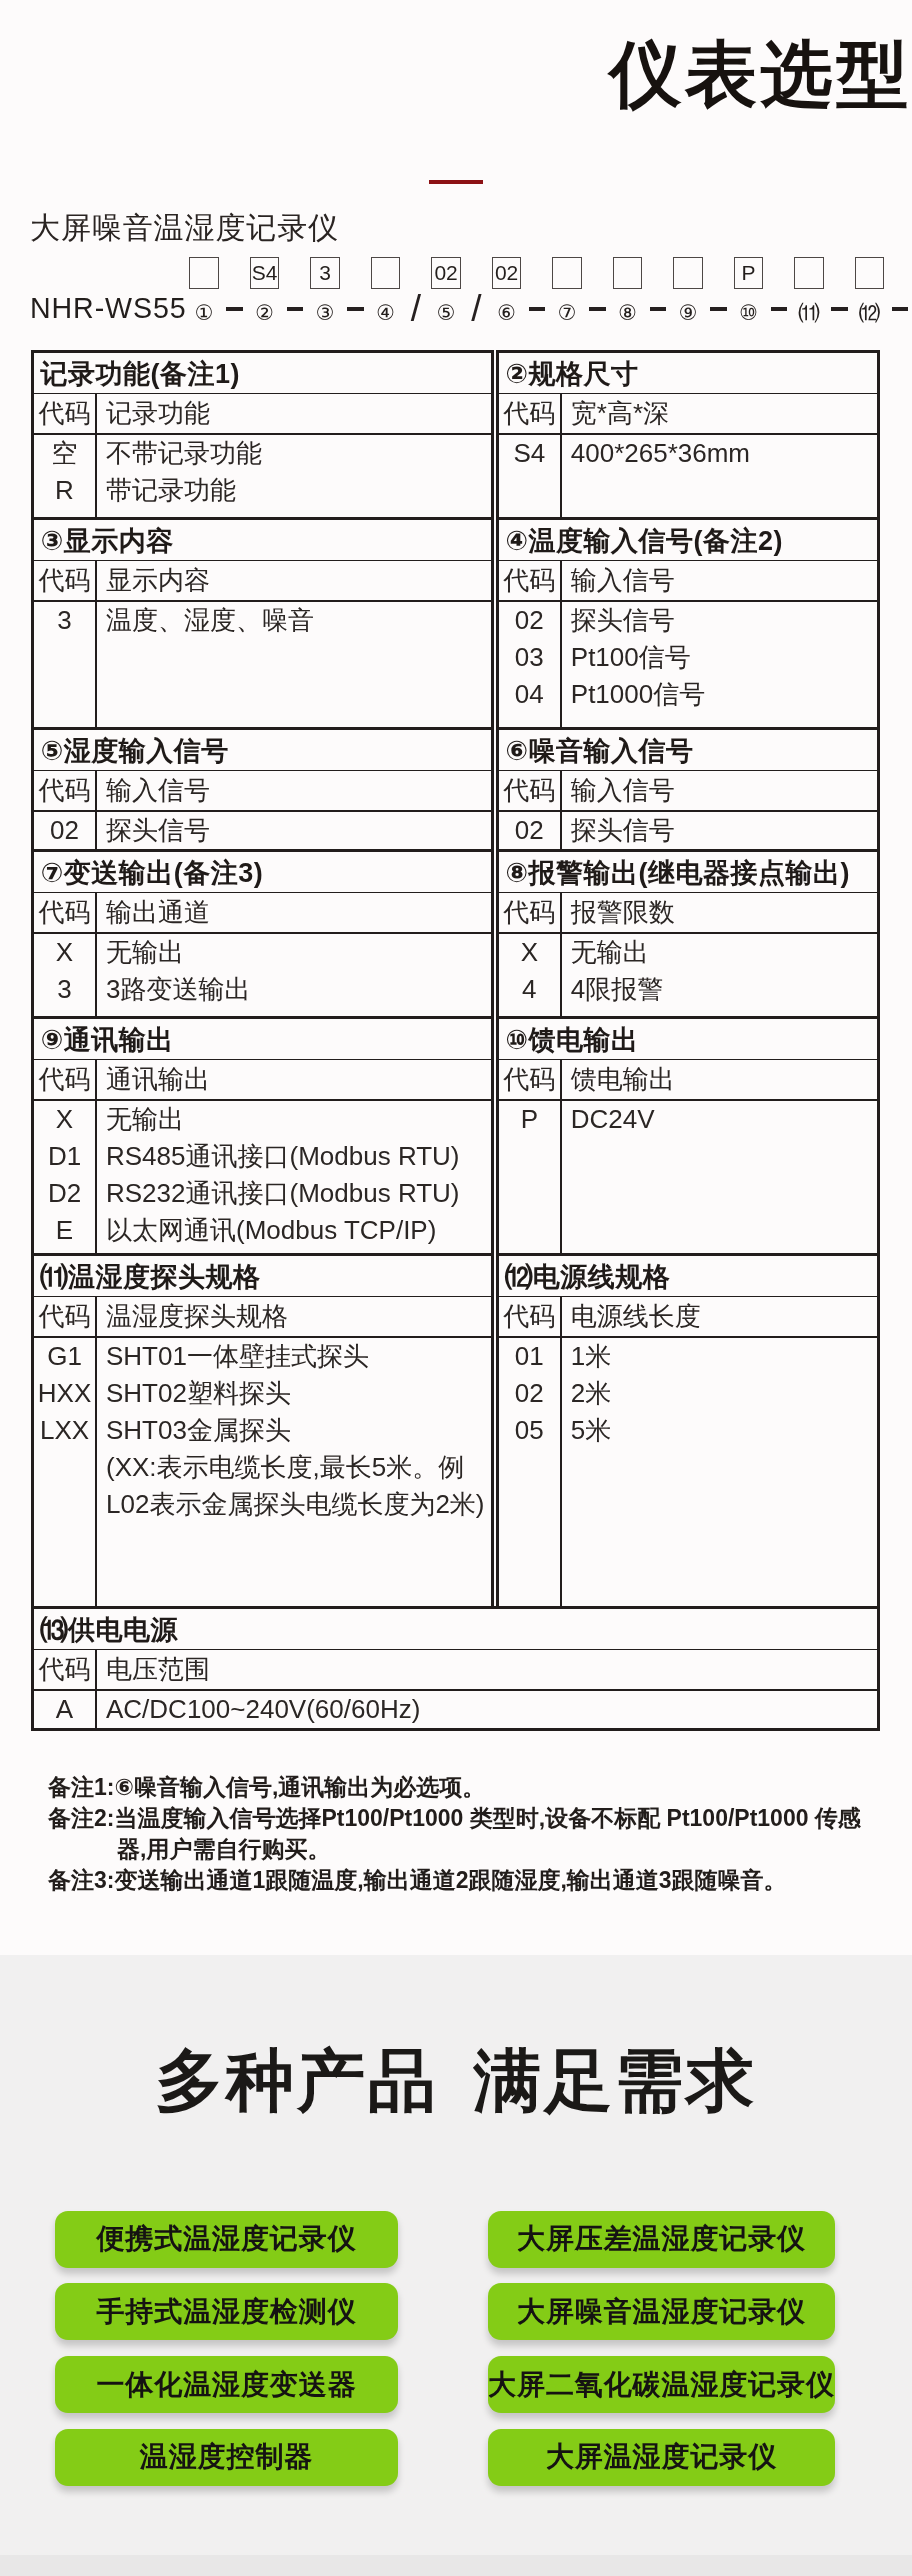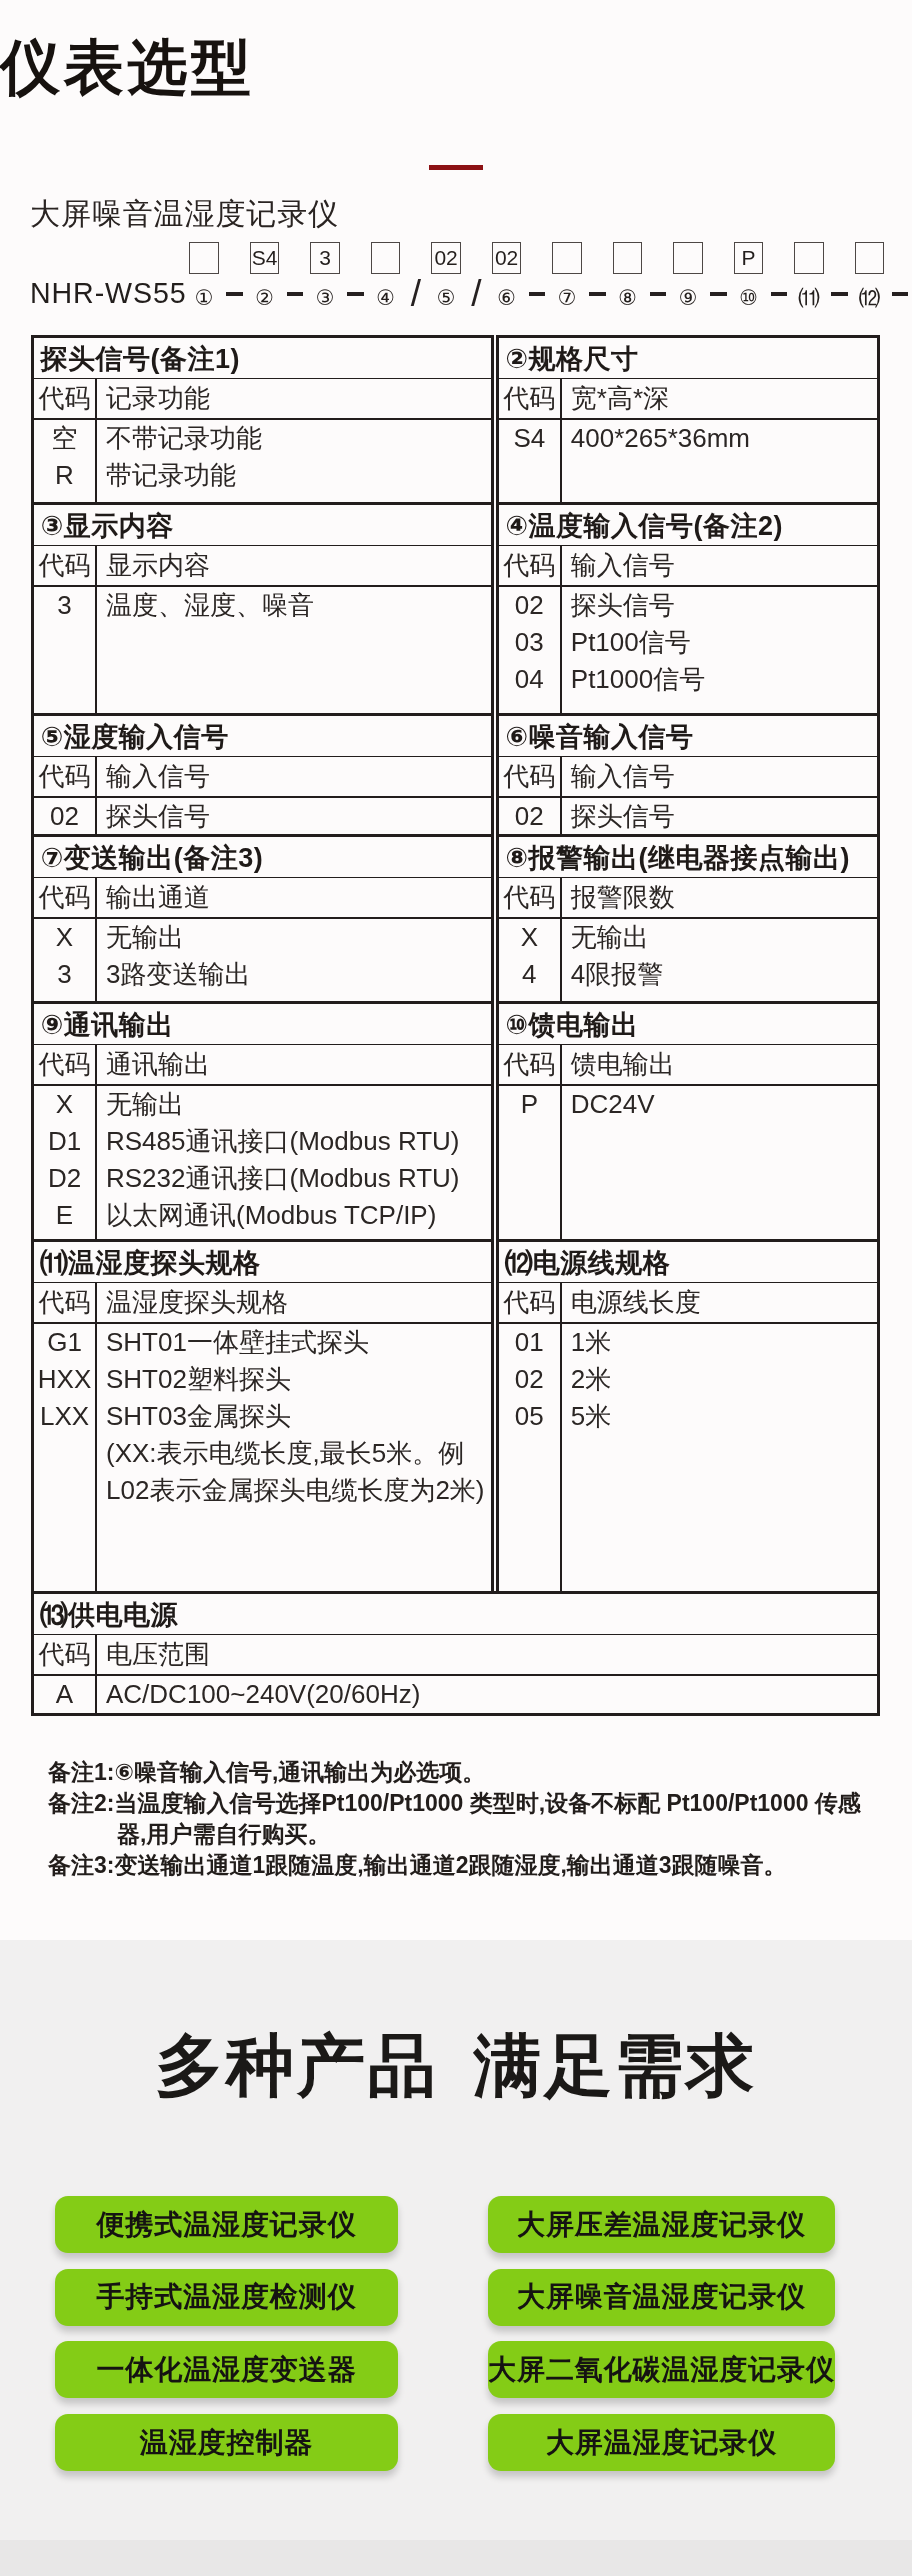--- a/index.html
+++ b/index.html
@@ -14,8 +14,8 @@
 
   
   .page-title {
-    padding-top:31px; text-align:left;
-    font-size:60px; font-weight:900; letter-spacing:3.7px;
+    padding-top:31px; text-align:right;
+    font-size:72px; font-weight:900; letter-spacing:3.7px;
     color:#17120f; line-height:1.22;
   }
   .accent-divider { width:54px; height:4.6px; margin:61px auto 0; background:#8c1114; }

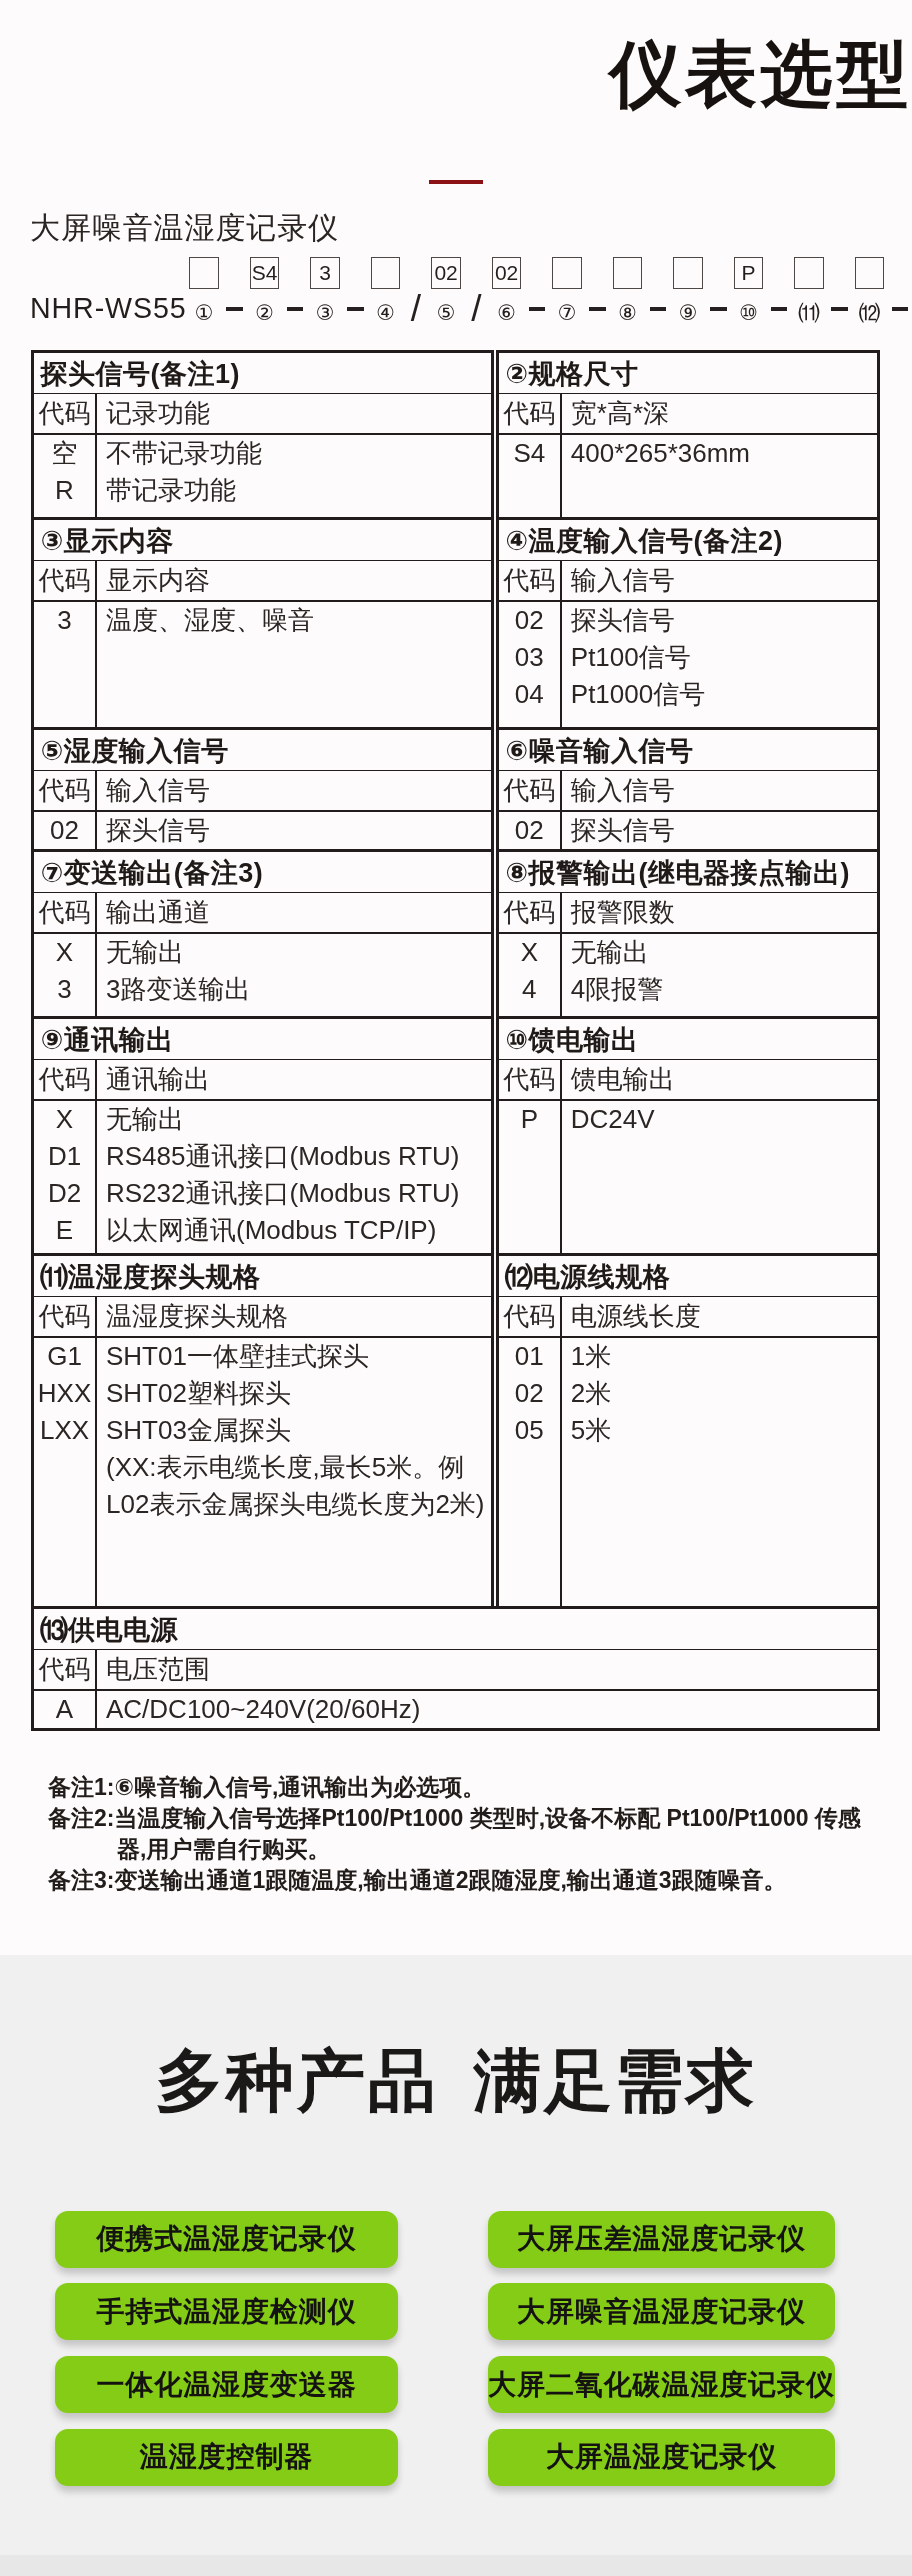--- a/index.html
+++ b/index.html
@@ -174,7 +174,7 @@
 
   <div class="band">
         <div class="section" style="min-height: 171px;">
-          <div class="sec-title">探头信号(备注1)</div>
+          <div class="sec-title">记录功能(备注1)</div>
           <div class="sec-body">
             <div class="srow head">
               <div class="scode">代码</div>

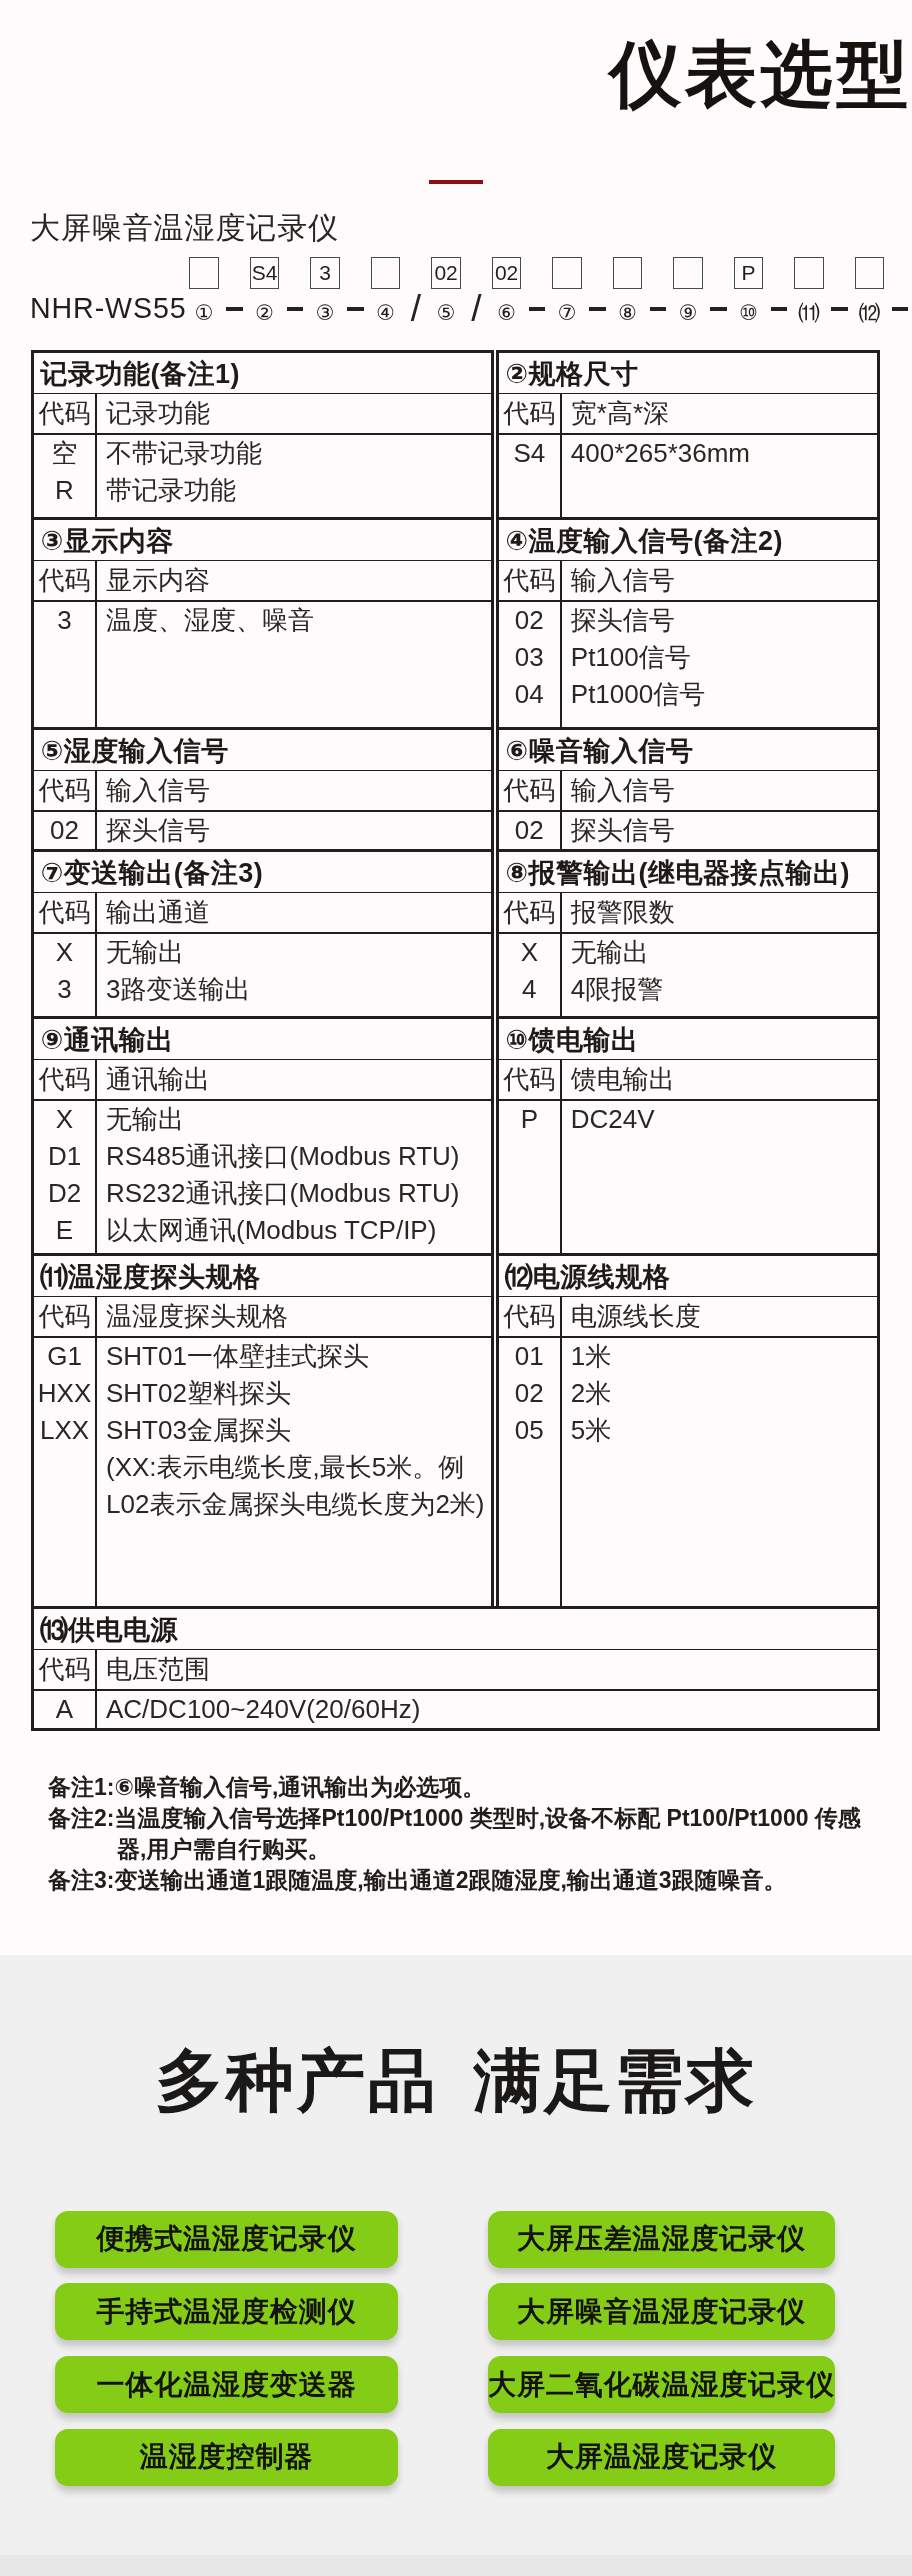--- a/index.html
+++ b/index.html
@@ -453,7 +453,7 @@
             <div class="srow">
               <div class="scode">A</div>
               <div class="sdesc">
-                <span class="wrap">AC/DC100~240V(20/60Hz)</span>
+                <span class="wrap">AC/DC100~240V(60/60Hz)</span>
               </div>
             </div>
           </div>

